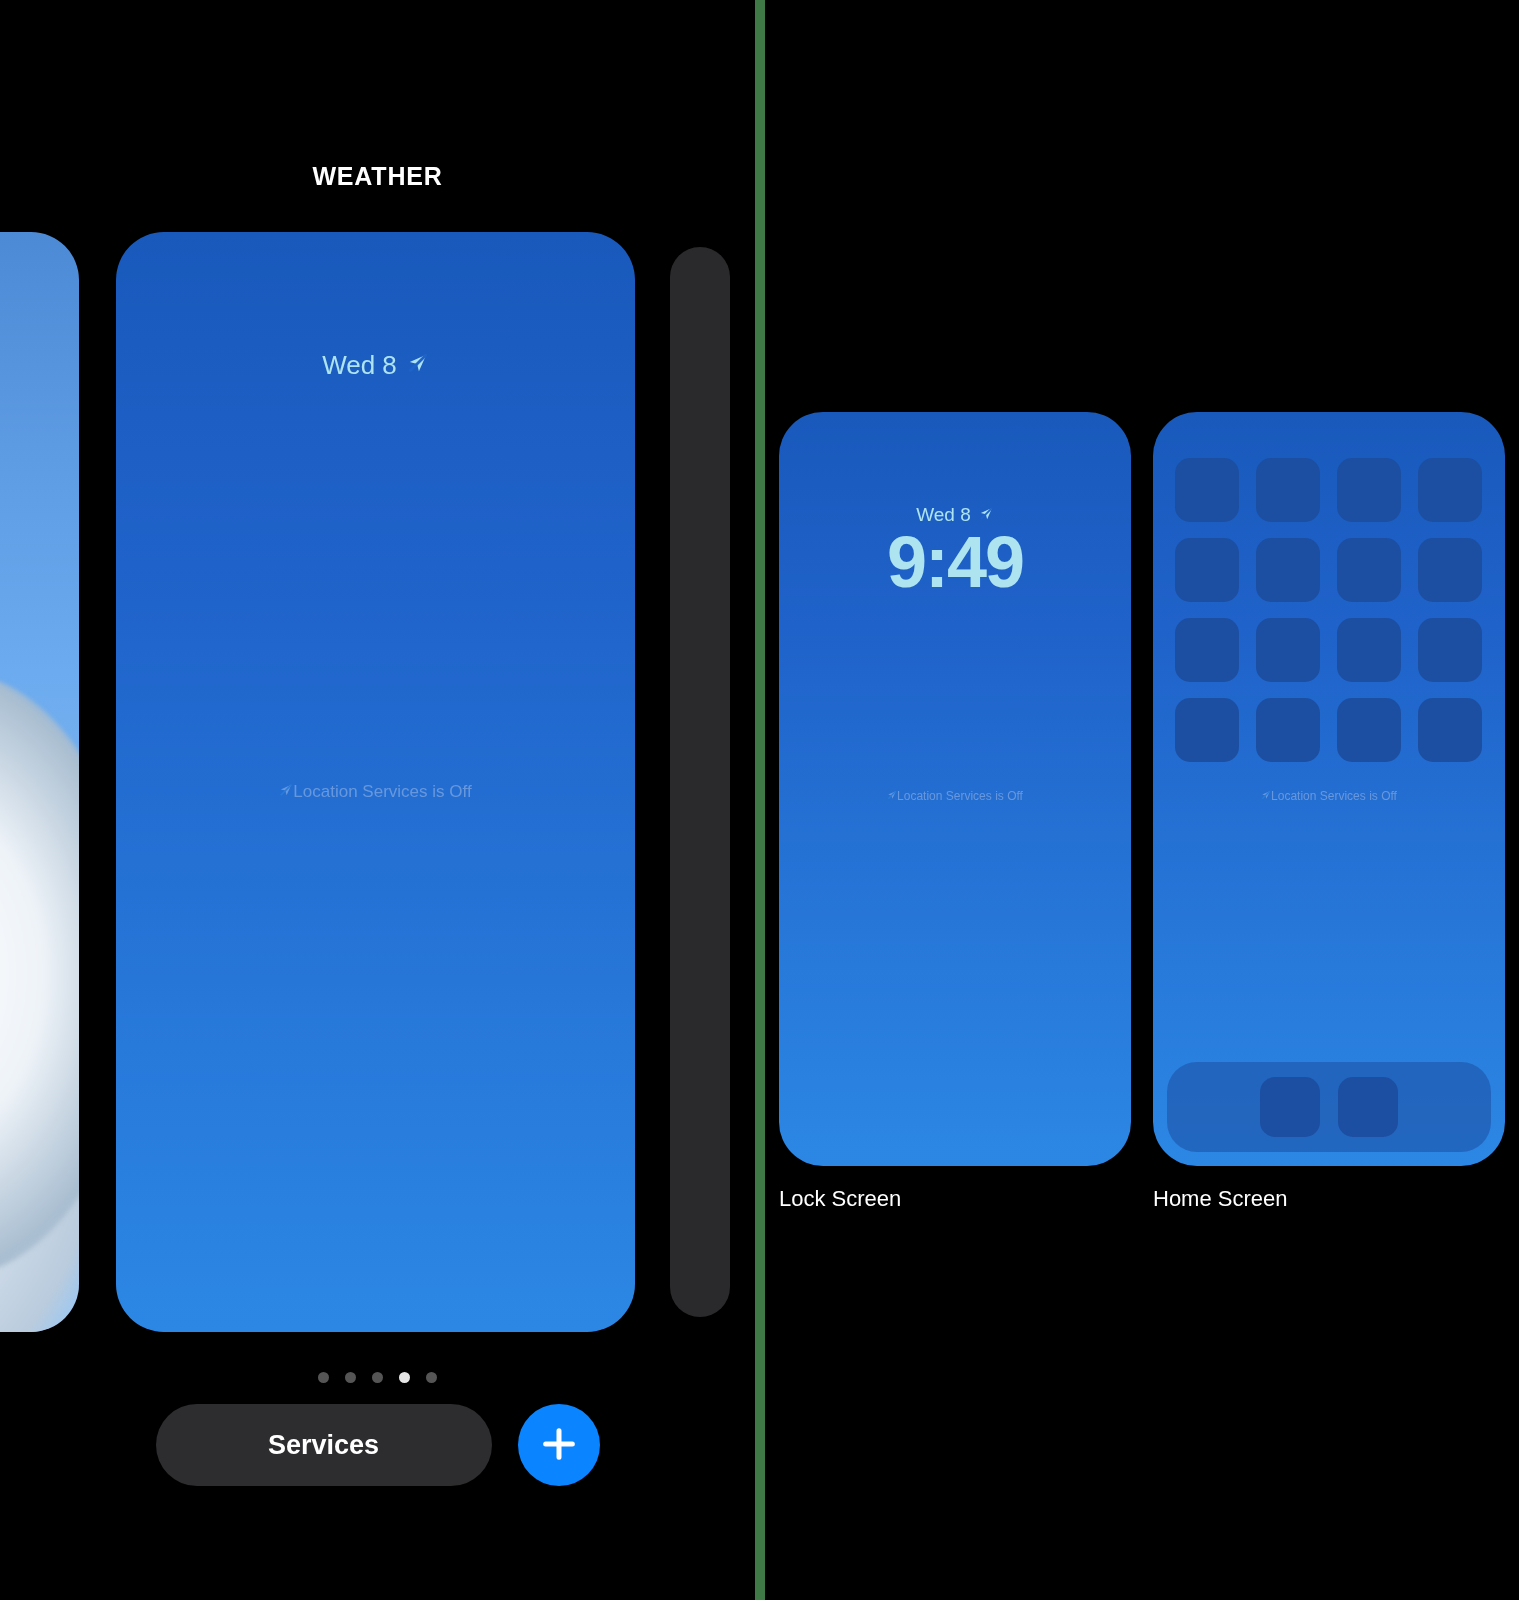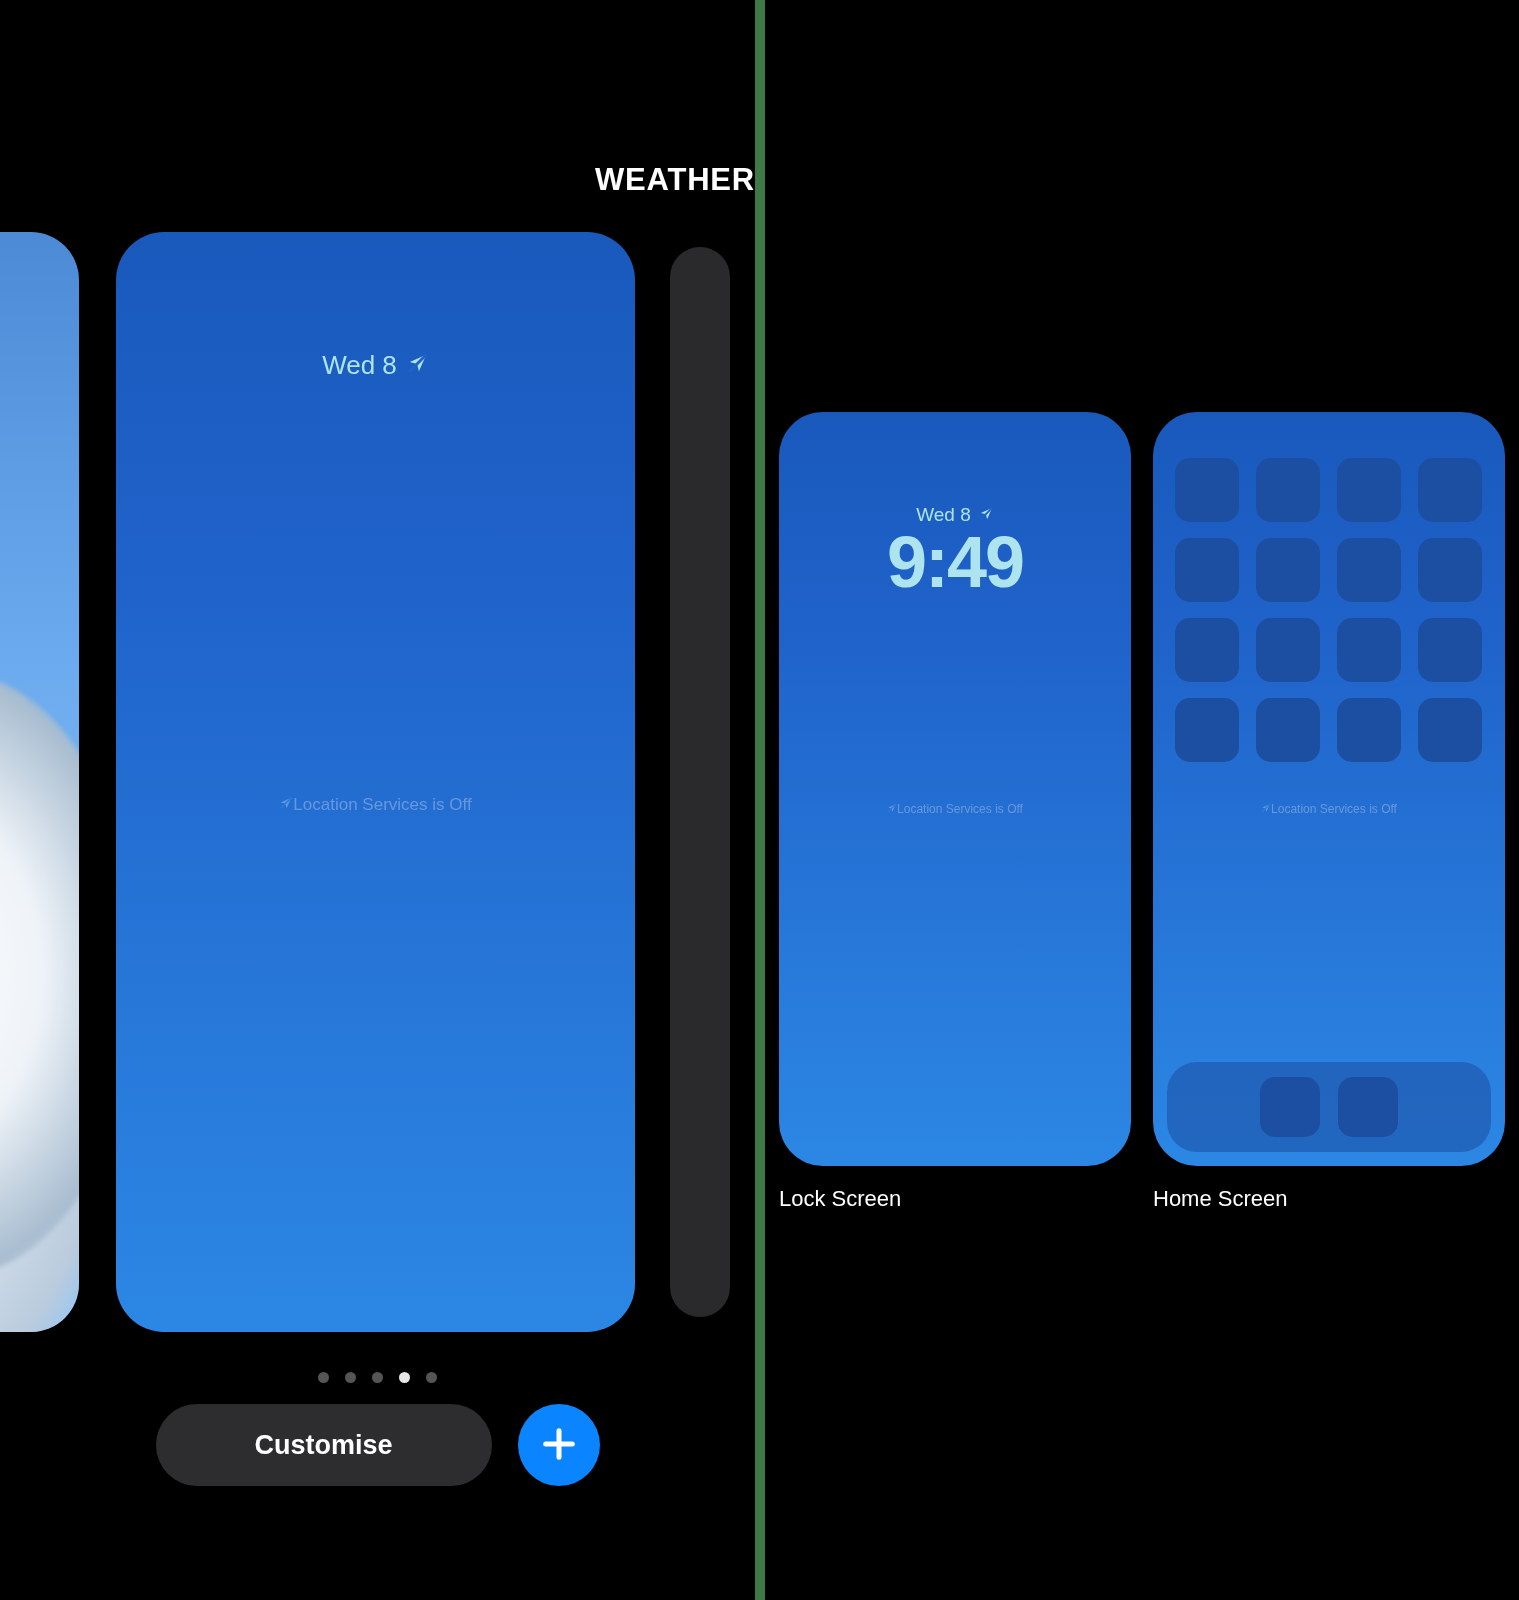--- a/index.html
+++ b/index.html
@@ -23,7 +23,7 @@
   .pane-right{flex:1;}
 
   .hdr{position:absolute;left:0;right:0;text-align:center;color:#fff;}
-  .hdr-weather{top:162px;font-size:31px;font-weight:700;letter-spacing:0.8px;text-align:right;}
+  .hdr-weather{top:162px;font-size:25px;font-weight:700;letter-spacing:0.8px;}
 
   
   .carousel{position:absolute;left:0;right:0;top:232px;height:1100px;}

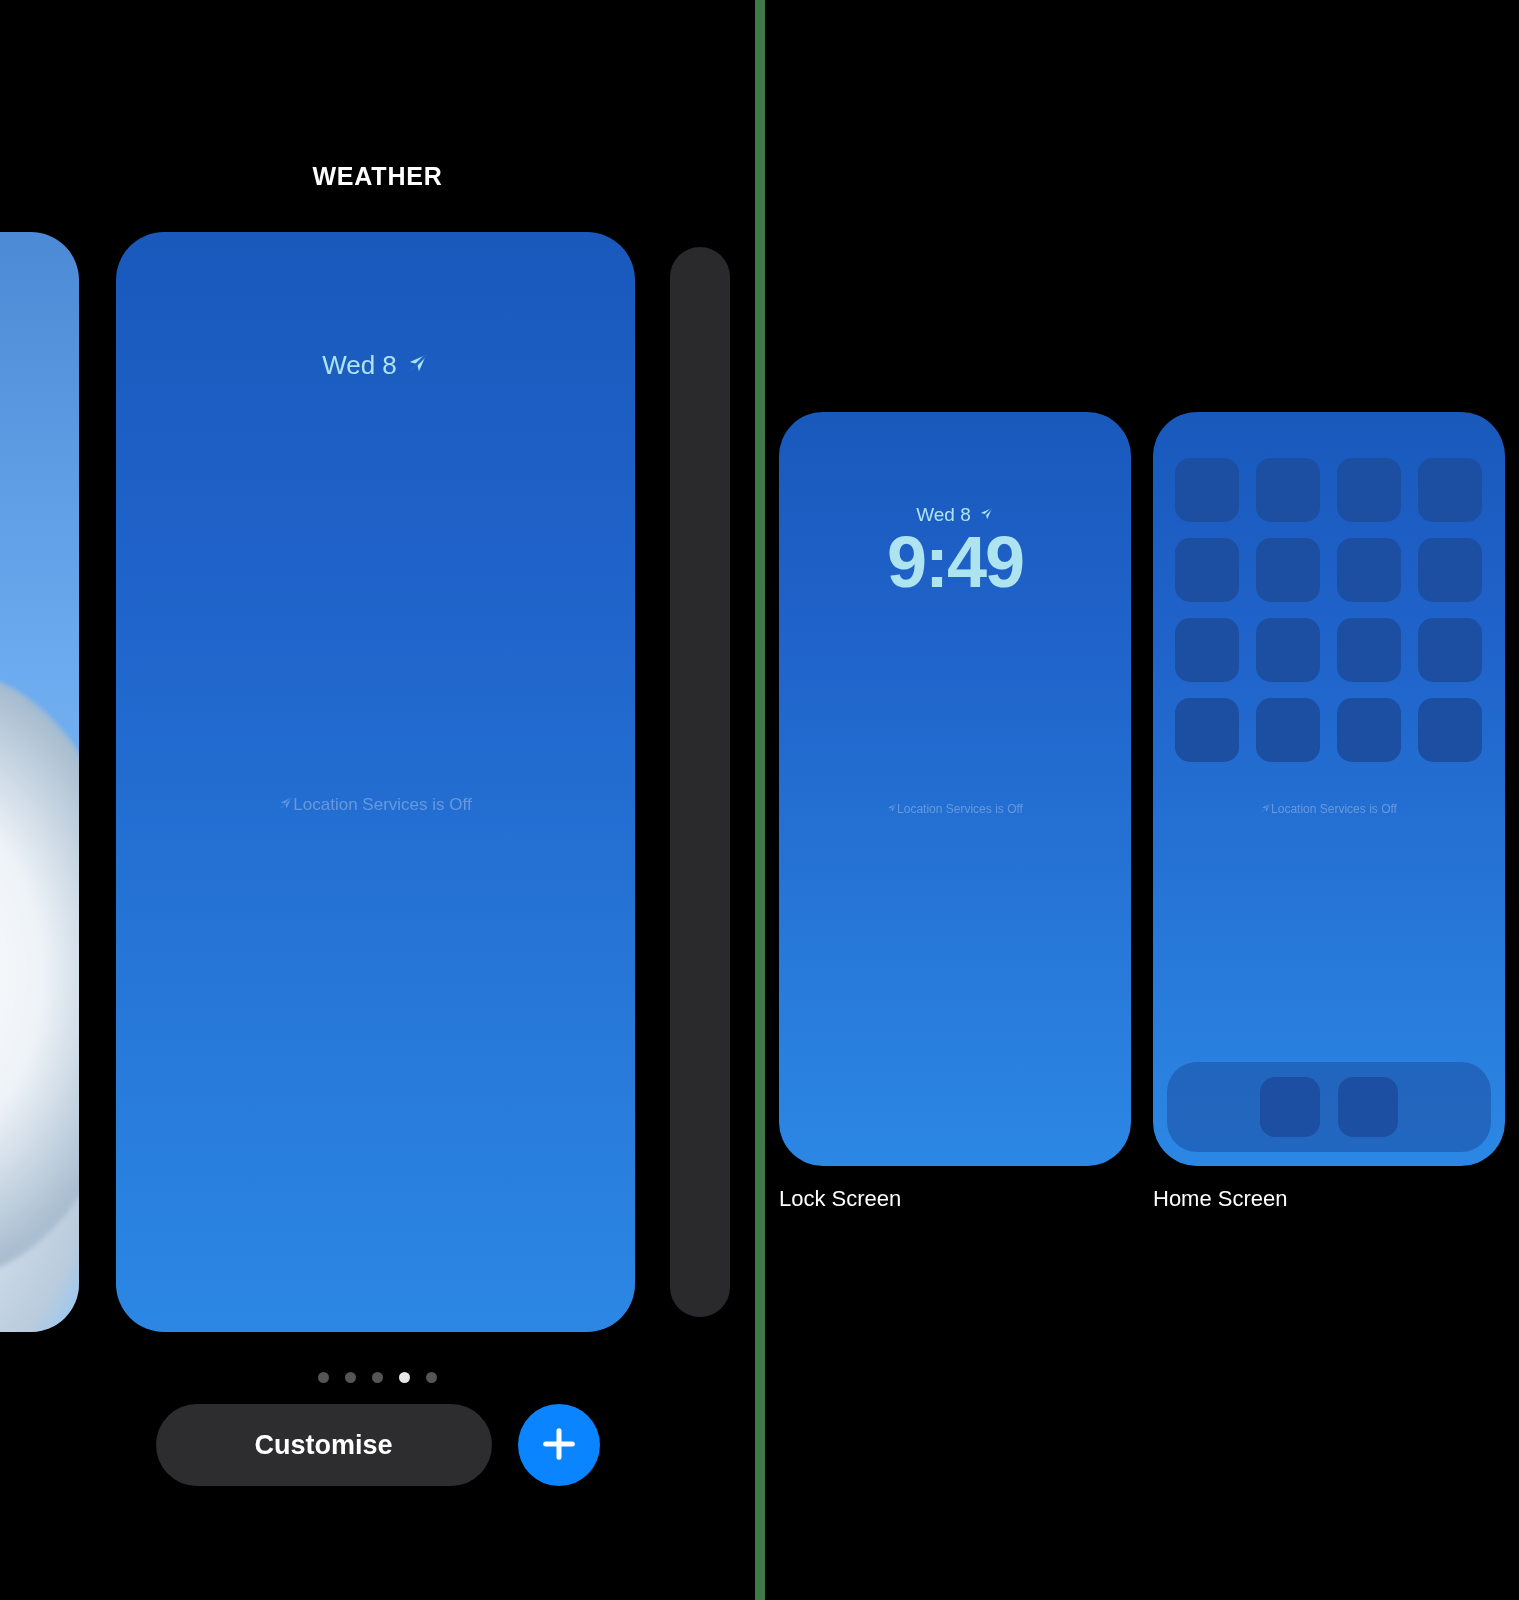--- a/index.html
+++ b/index.html
@@ -36,7 +36,7 @@
 
   .lock-date{display:flex;align-items:center;justify-content:center;gap:10px;color:var(--time);font-size:26px;font-weight:500;margin-top:118px;}
   .lock-time{color:var(--time);font-weight:650;font-size:120px;line-height:1;letter-spacing:-3px;text-align:center;margin-top:-2px;}
-  .loc-off{position:absolute;left:0;right:0;top:50%;text-align:center;color:var(--passive);opacity:0.55;font-size:17px;font-weight:500;display:flex;align-items:flex-start;justify-content:center;margin-top:13px;}
+  .loc-off{position:absolute;left:0;right:0;top:50%;text-align:center;color:var(--passive);opacity:0.55;font-size:17px;font-weight:500;display:flex;align-items:flex-start;justify-content:center;}
 
   .dots{position:absolute;left:0;right:0;top:1372px;display:flex;justify-content:center;gap:16px;}
   .dot{width:11px;height:11px;border-radius:50%;background:#555;}

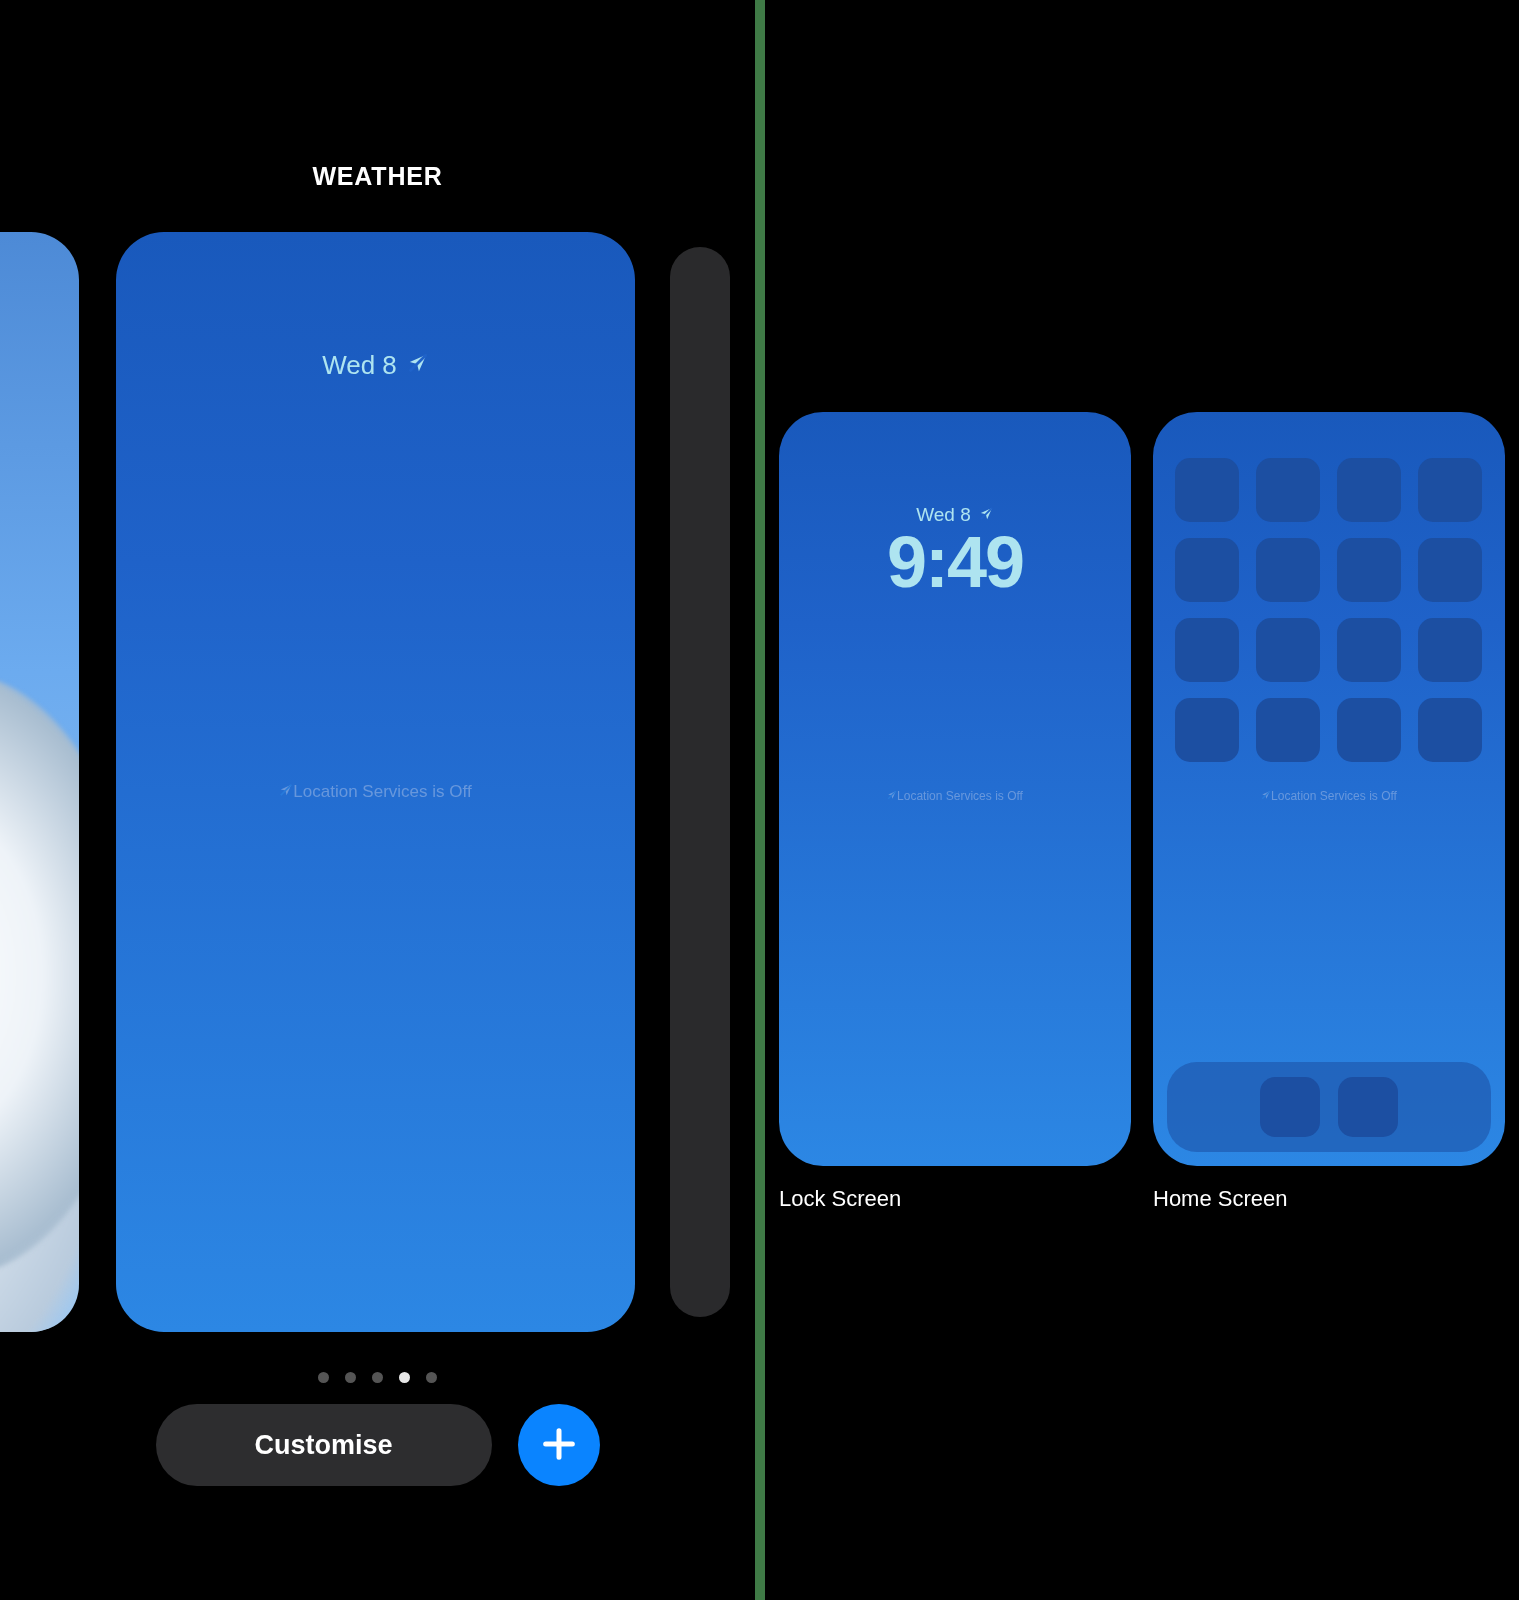--- a/index.html
+++ b/index.html
@@ -109,7 +109,7 @@
       </div>
 
     <div class="footer">
-      <button class="custom-btn">Customise</button>
+      <button class="custom-btn">Services</button>
       <button class="plus-btn">
         <span>
           <svg viewBox="0 0 24 24" width="40" height="40">

